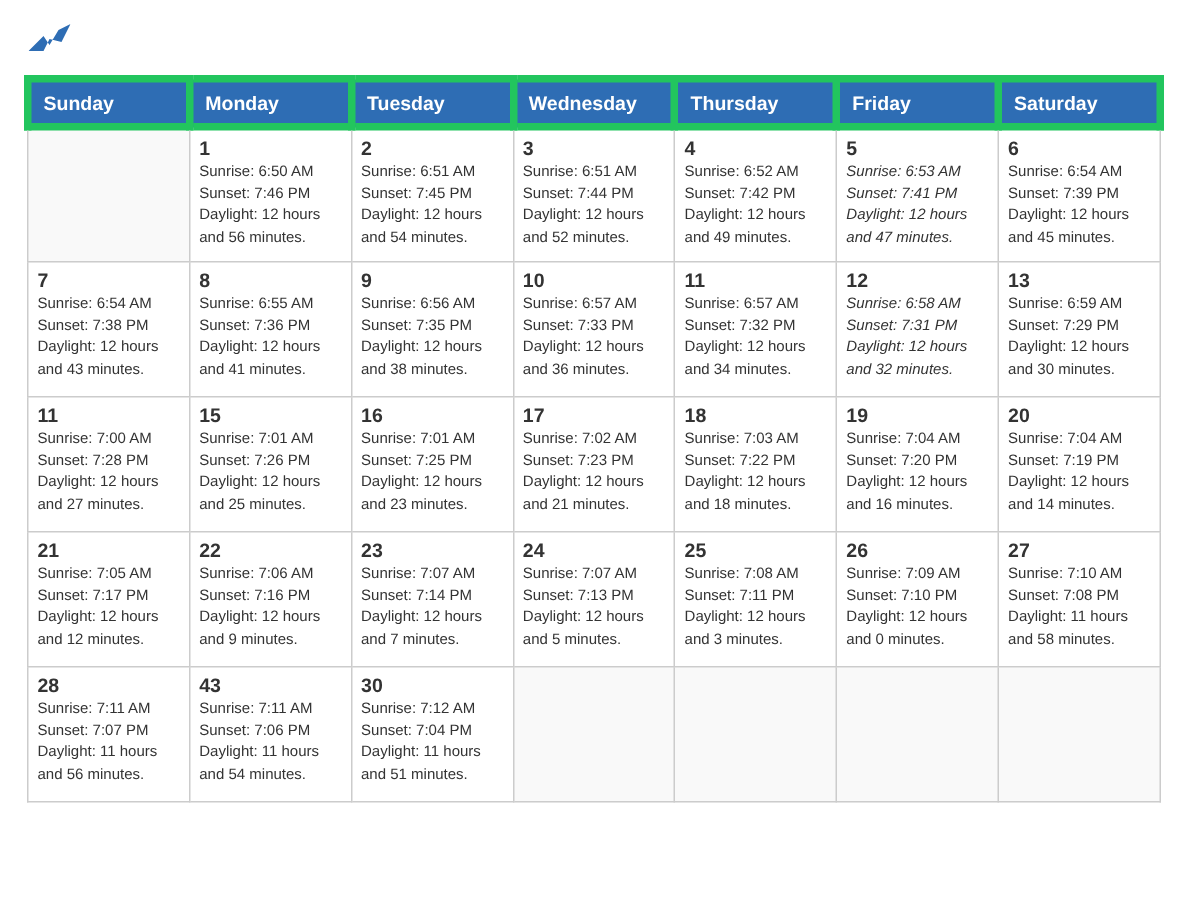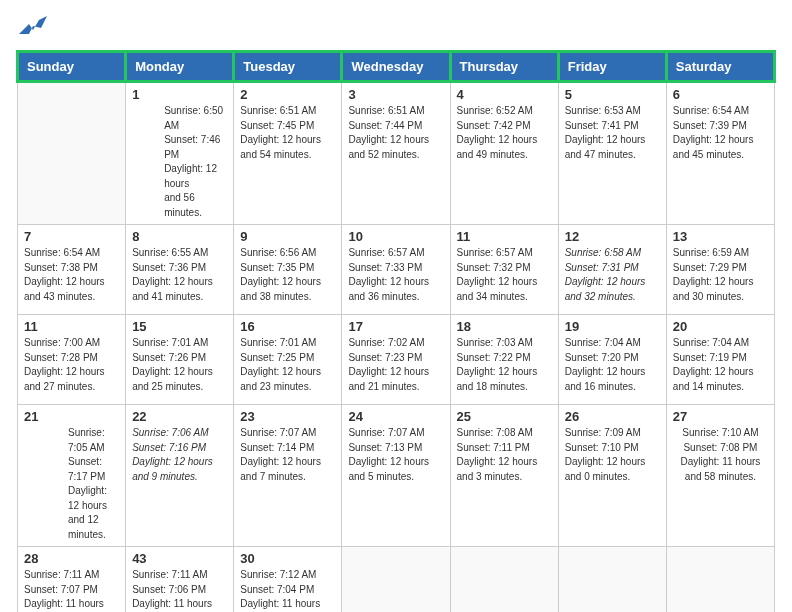--- a/index.html
+++ b/index.html
@@ -40,7 +40,7 @@
       font-weight: bold;
       text-align: left;
       padding: 6px 8px;
-      border: 3px solid #22c55e;
+      border: 5px solid #22c55e;
     }
     td {
       border: 1px solid #ccc;

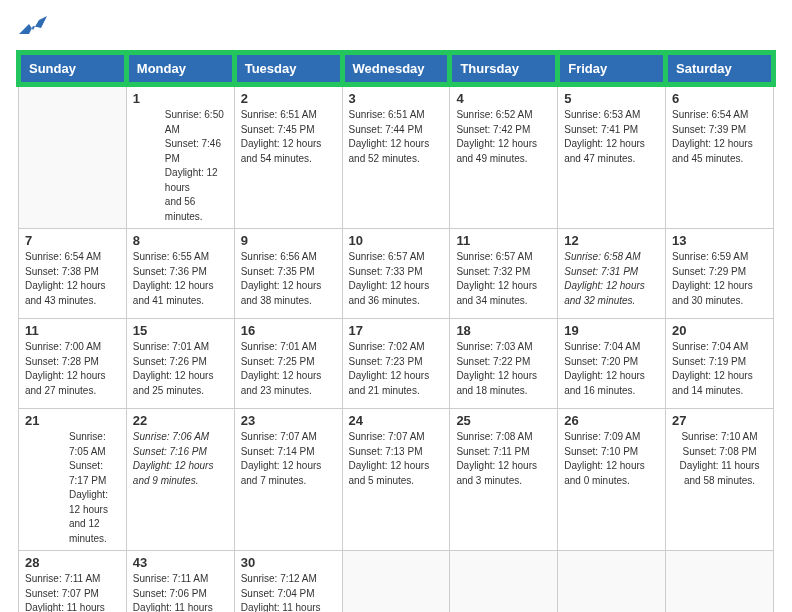--- a/index.html
+++ b/index.html
@@ -125,7 +125,7 @@
         <td class="empty"></td>
         <td>
           <span class="day-num">1</span>
-          <div class="day-info" style="white-space: pre-line; margin-left: 32px;">Sunrise: 6:50 AM
+          <div class="day-info" style="white-space: pre-line;">Sunrise: 6:50 AM
 Sunset: 7:46 PM
 Daylight: 12 hours
 and 56 minutes.</div>

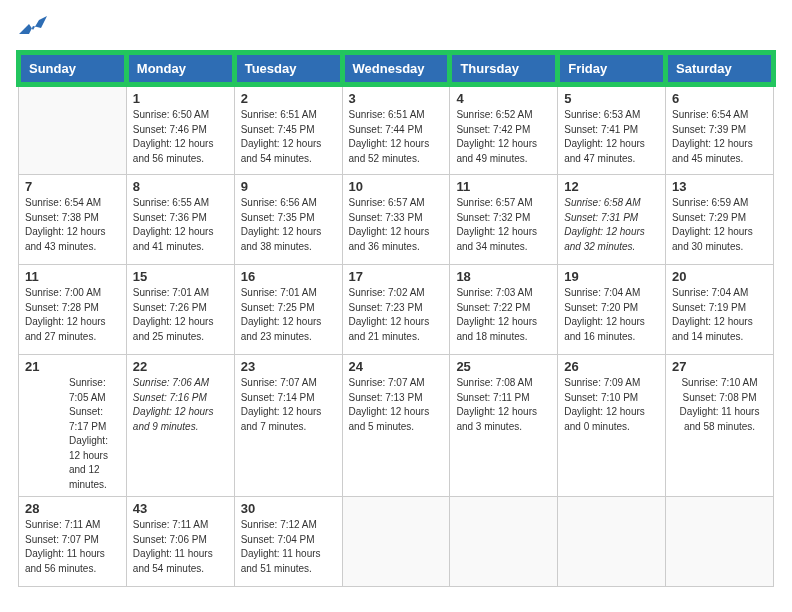--- a/index.html
+++ b/index.html
@@ -153,7 +153,7 @@
         </td>
         <td>
           <span class="day-num">5</span>
-          <div class="day-info" style="white-space: pre-line;">Sunrise: 6:53 AM
+          <div class="day-info" style="white-space: pre-line; font-style: italic;">Sunrise: 6:53 AM
 Sunset: 7:41 PM
 Daylight: 12 hours
 and 47 minutes.</div>

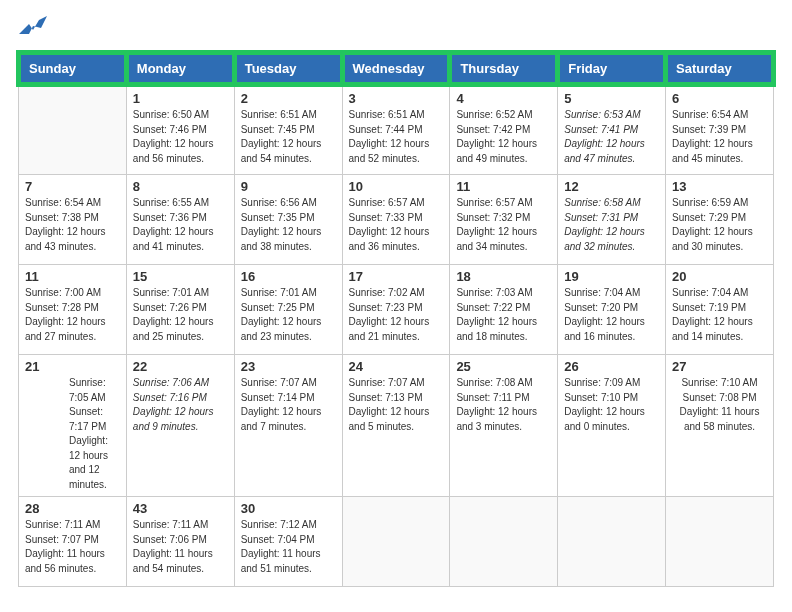--- a/index.html
+++ b/index.html
@@ -271,7 +271,7 @@
       <tr>
         <td>
           <span class="day-num">21</span>
-          <div class="day-info" style="white-space: pre-line; margin-left: 44px;">Sunrise: 7:05 AM
+          <div class="day-info" style="white-space: pre-line;">Sunrise: 7:05 AM
 Sunset: 7:17 PM
 Daylight: 12 hours
 and 12 minutes.</div>

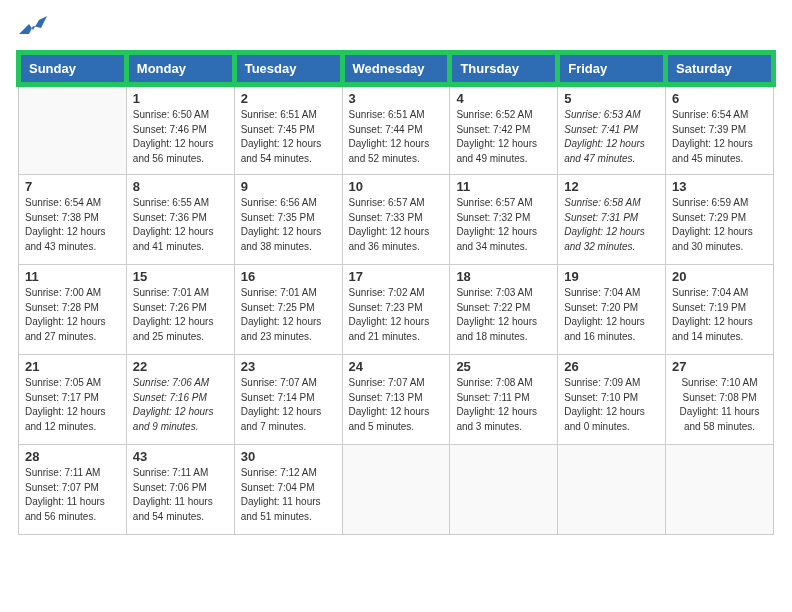--- a/index.html
+++ b/index.html
@@ -278,7 +278,7 @@
         </td>
         <td>
           <span class="day-num">22</span>
-          <div class="day-info" style="white-space: pre-line; font-style: italic;">Sunrise: 7:06 AM
+          <div class="day-info" style="white-space: pre-line;">Sunrise: 7:06 AM
 Sunset: 7:16 PM
 Daylight: 12 hours
 and 9 minutes.</div>

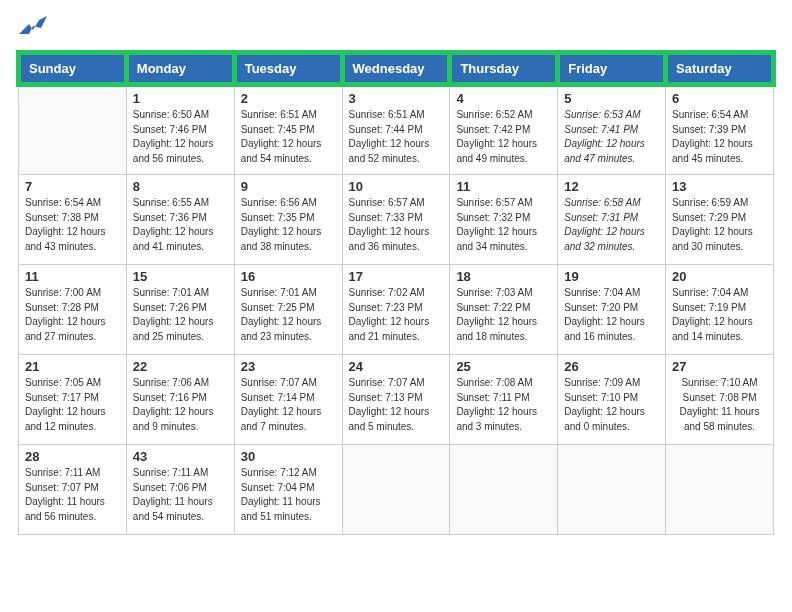--- a/index.html
+++ b/index.html
@@ -313,7 +313,7 @@
         </td>
         <td>
           <span class="day-num">27</span>
-          <div class="day-info" style="white-space: pre-line; text-align: center;">Sunrise: 7:10 AM
+          <div class="day-info" style="white-space: pre-line;">Sunrise: 7:10 AM
 Sunset: 7:08 PM
 Daylight: 11 hours
 and 58 minutes.</div>

